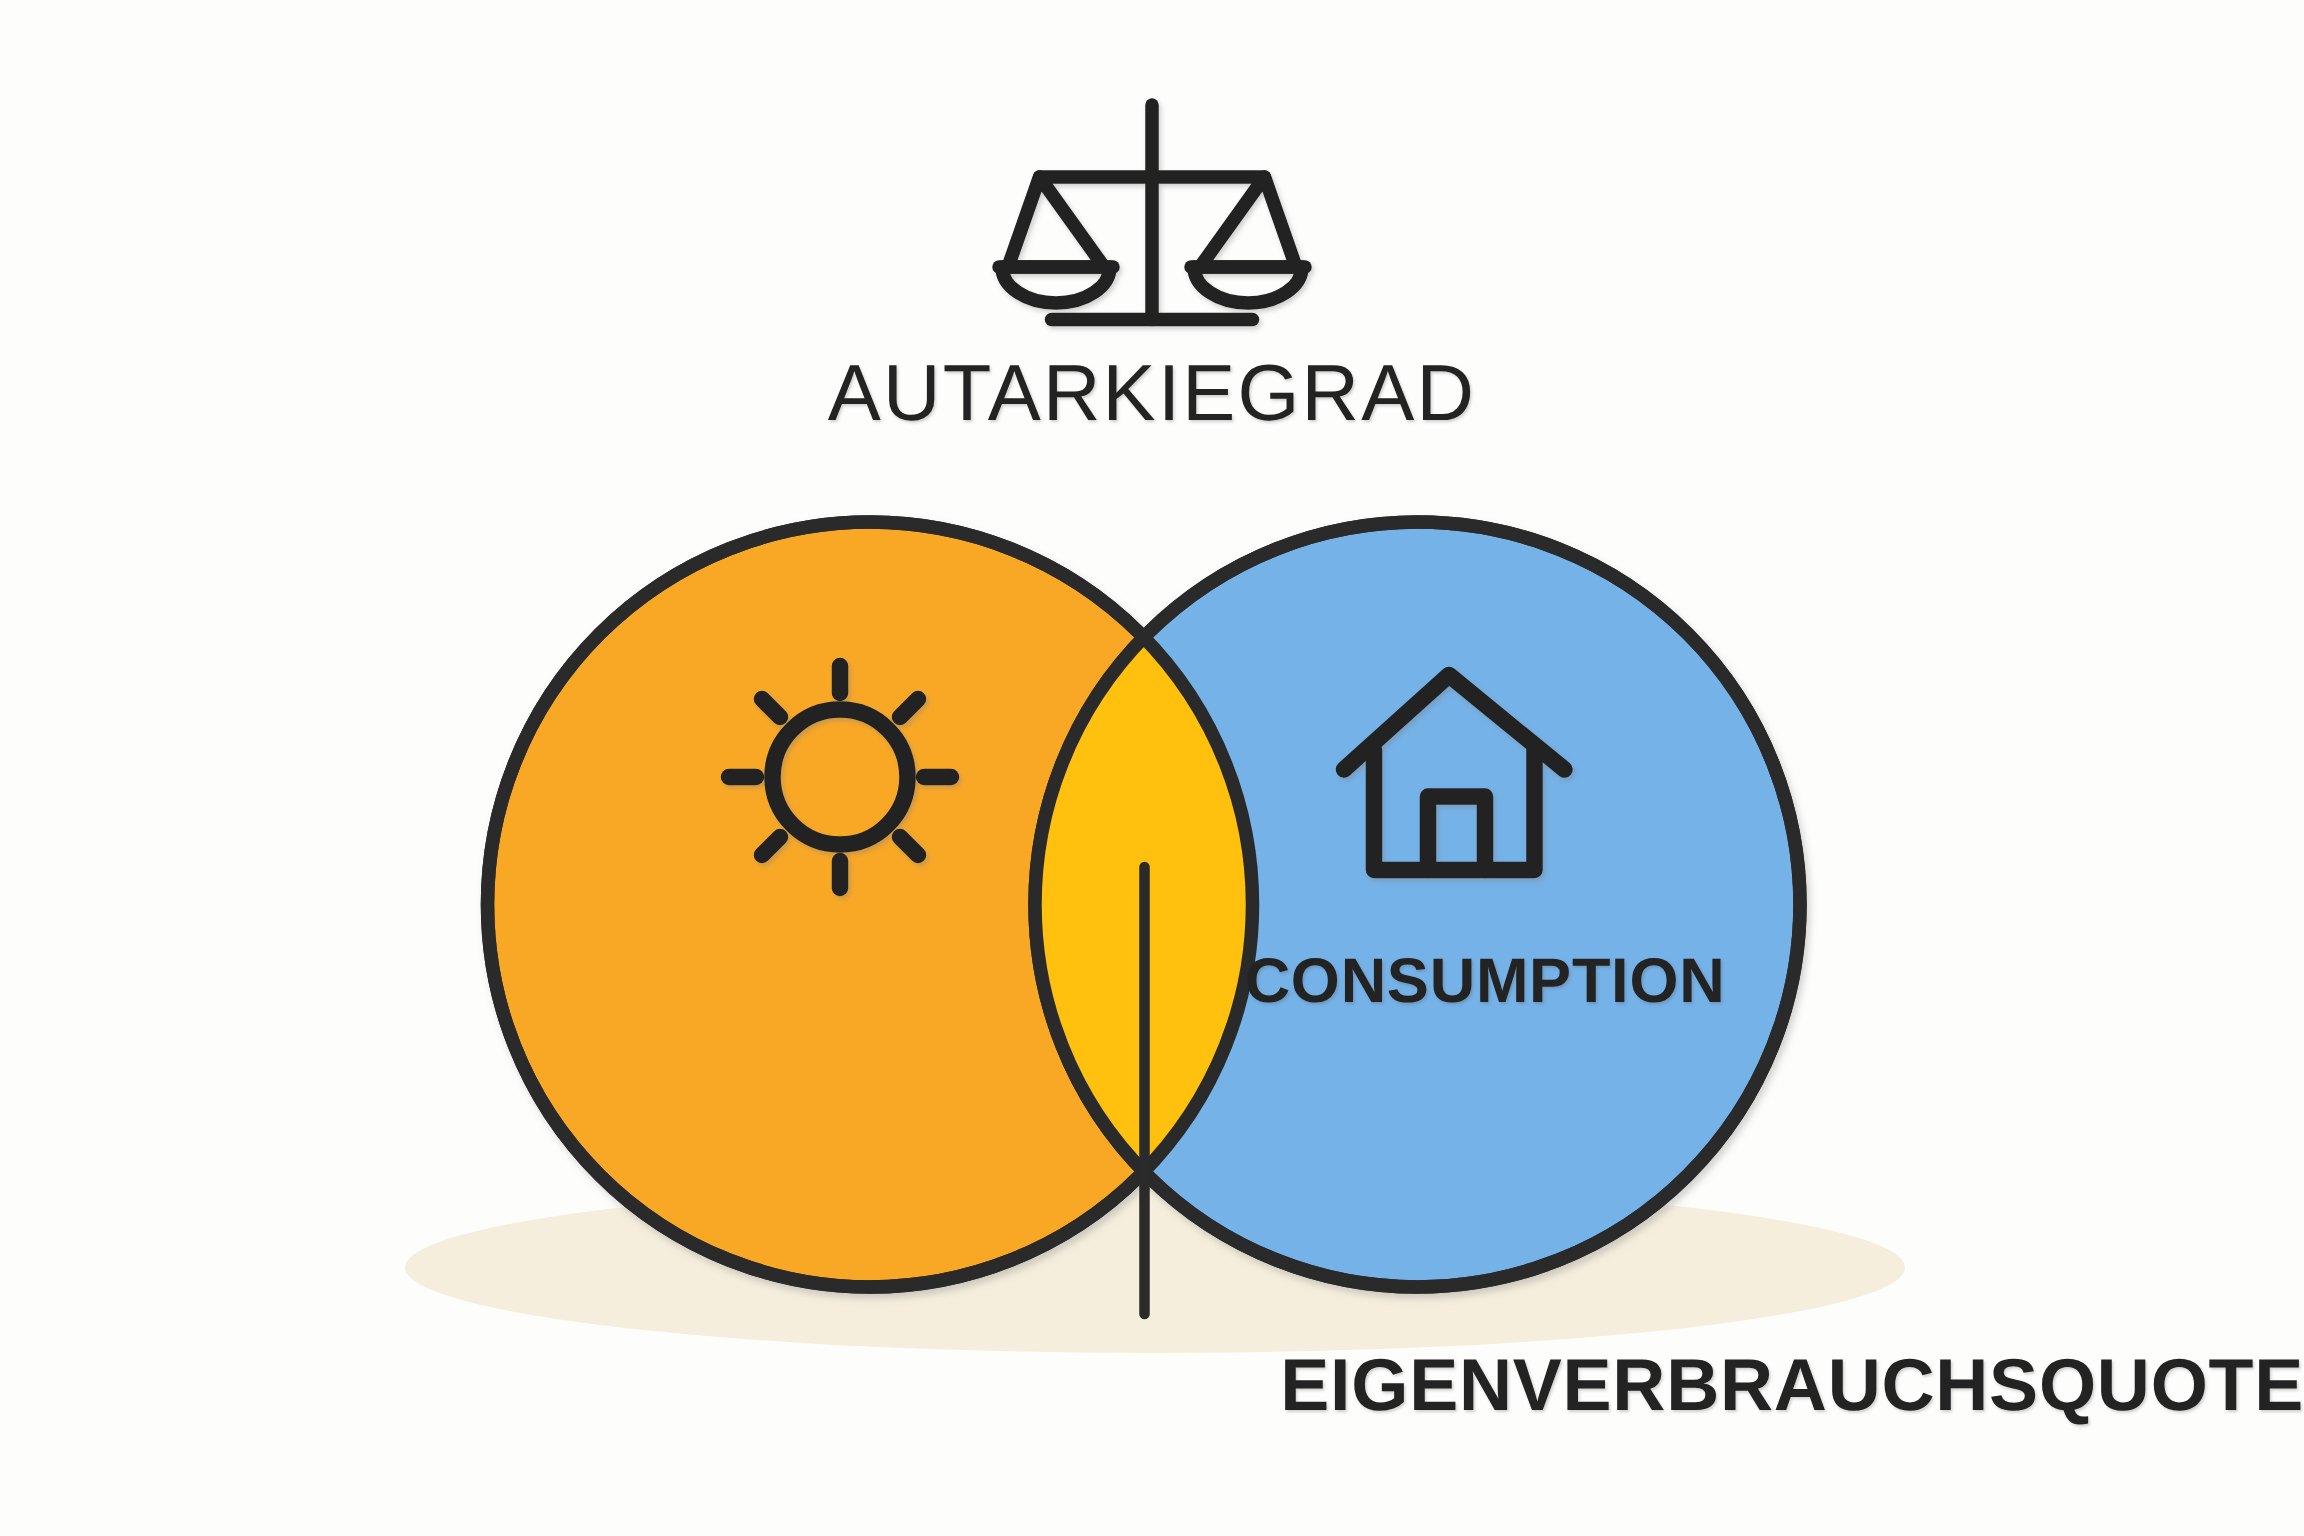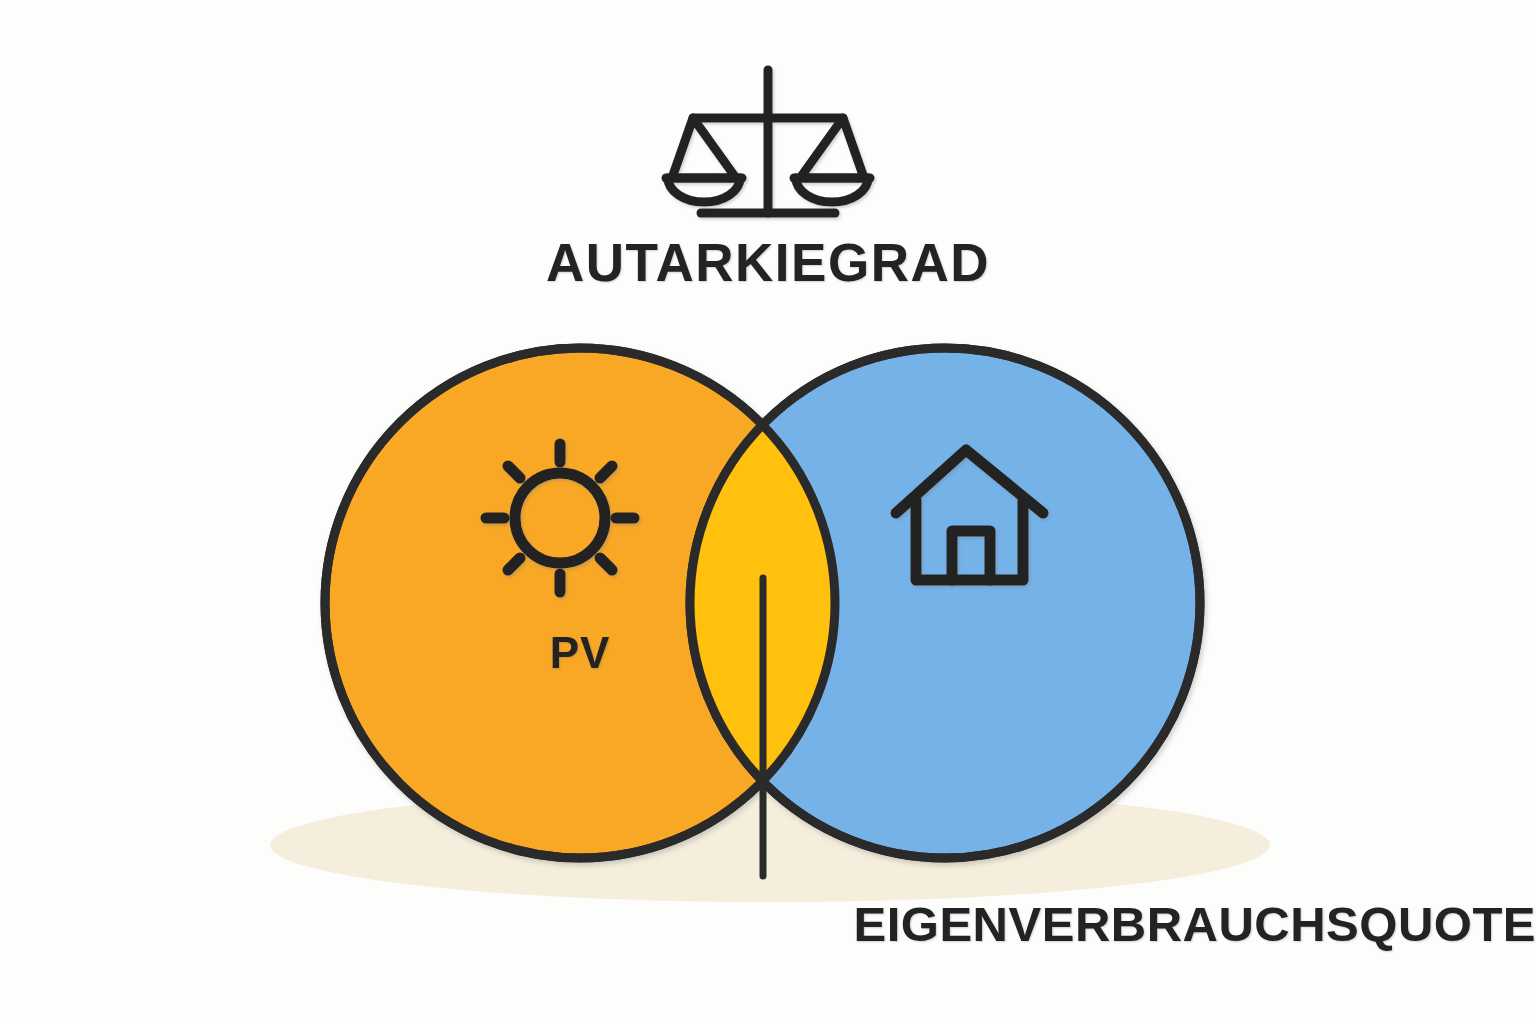--- a/index.html
+++ b/index.html
@@ -34,7 +34,7 @@
     width: 1536px;
     text-align: center;
     font-size: 53px;
-    font-weight: bold;
+    font-weight: normal;
     letter-spacing: 1.5px;
     color: #232323;
     font-family: "Liberation Sans", sans-serif;

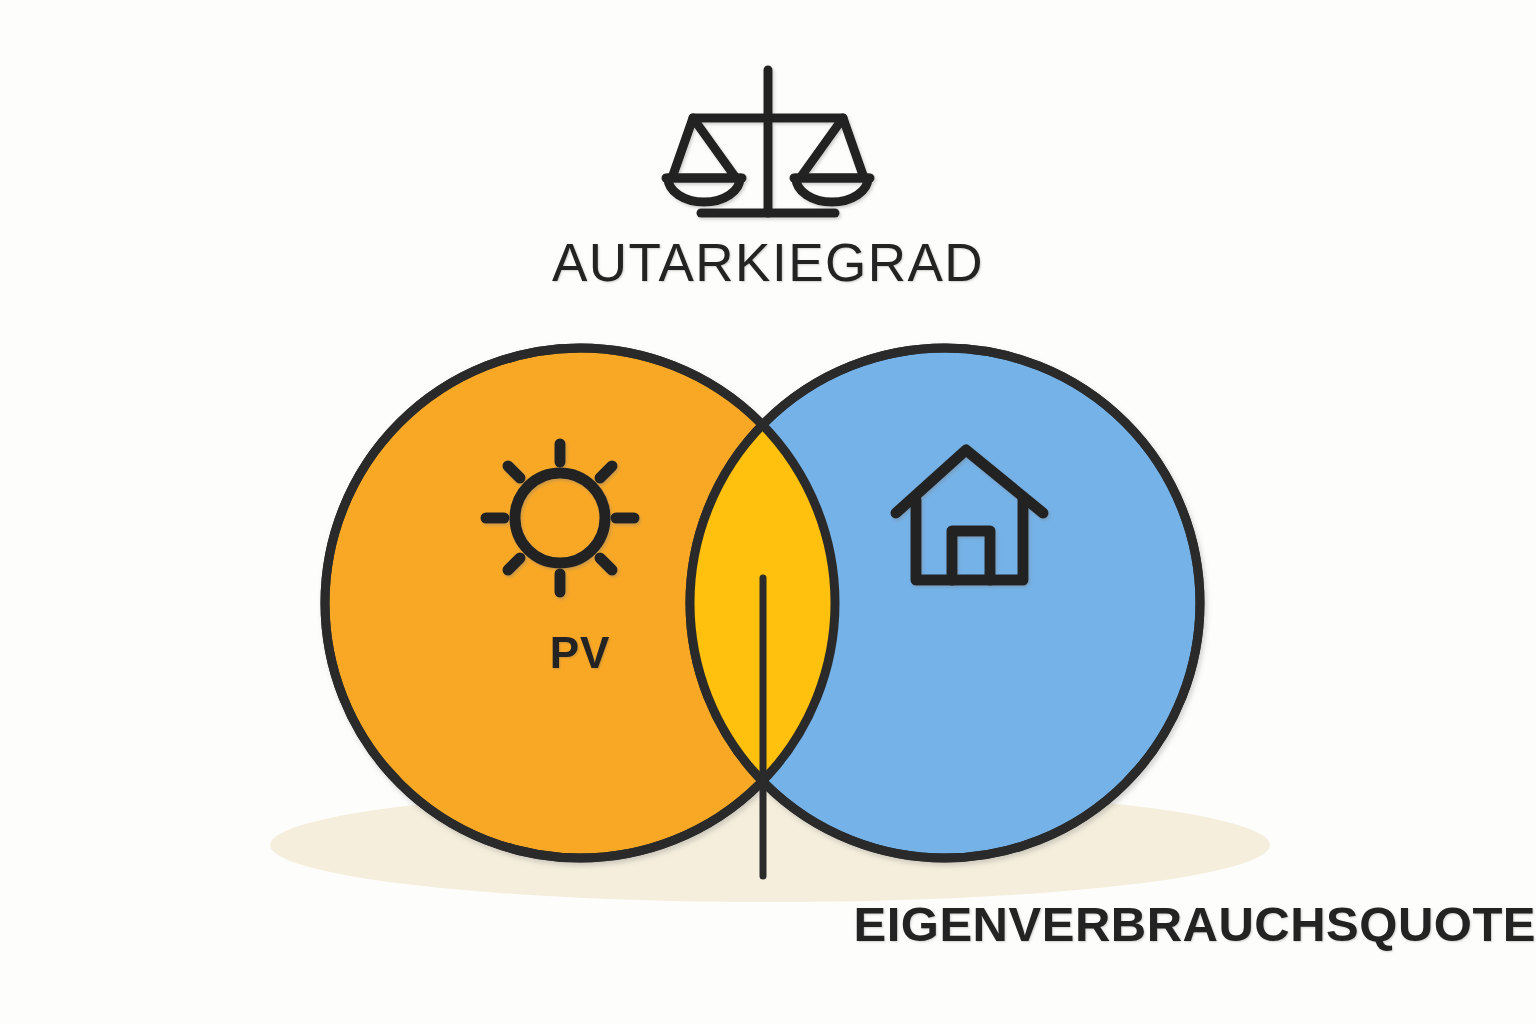--- a/index.html
+++ b/index.html
@@ -147,7 +147,6 @@
 
   <div class="hdr-title">AUTARKIEGRAD</div>
 
-  <div class="circle-label" id="label-pv">PV</div>
 
 
   <div class="ftr-title">EIGENVERBRAUCHSQUOTE</div>

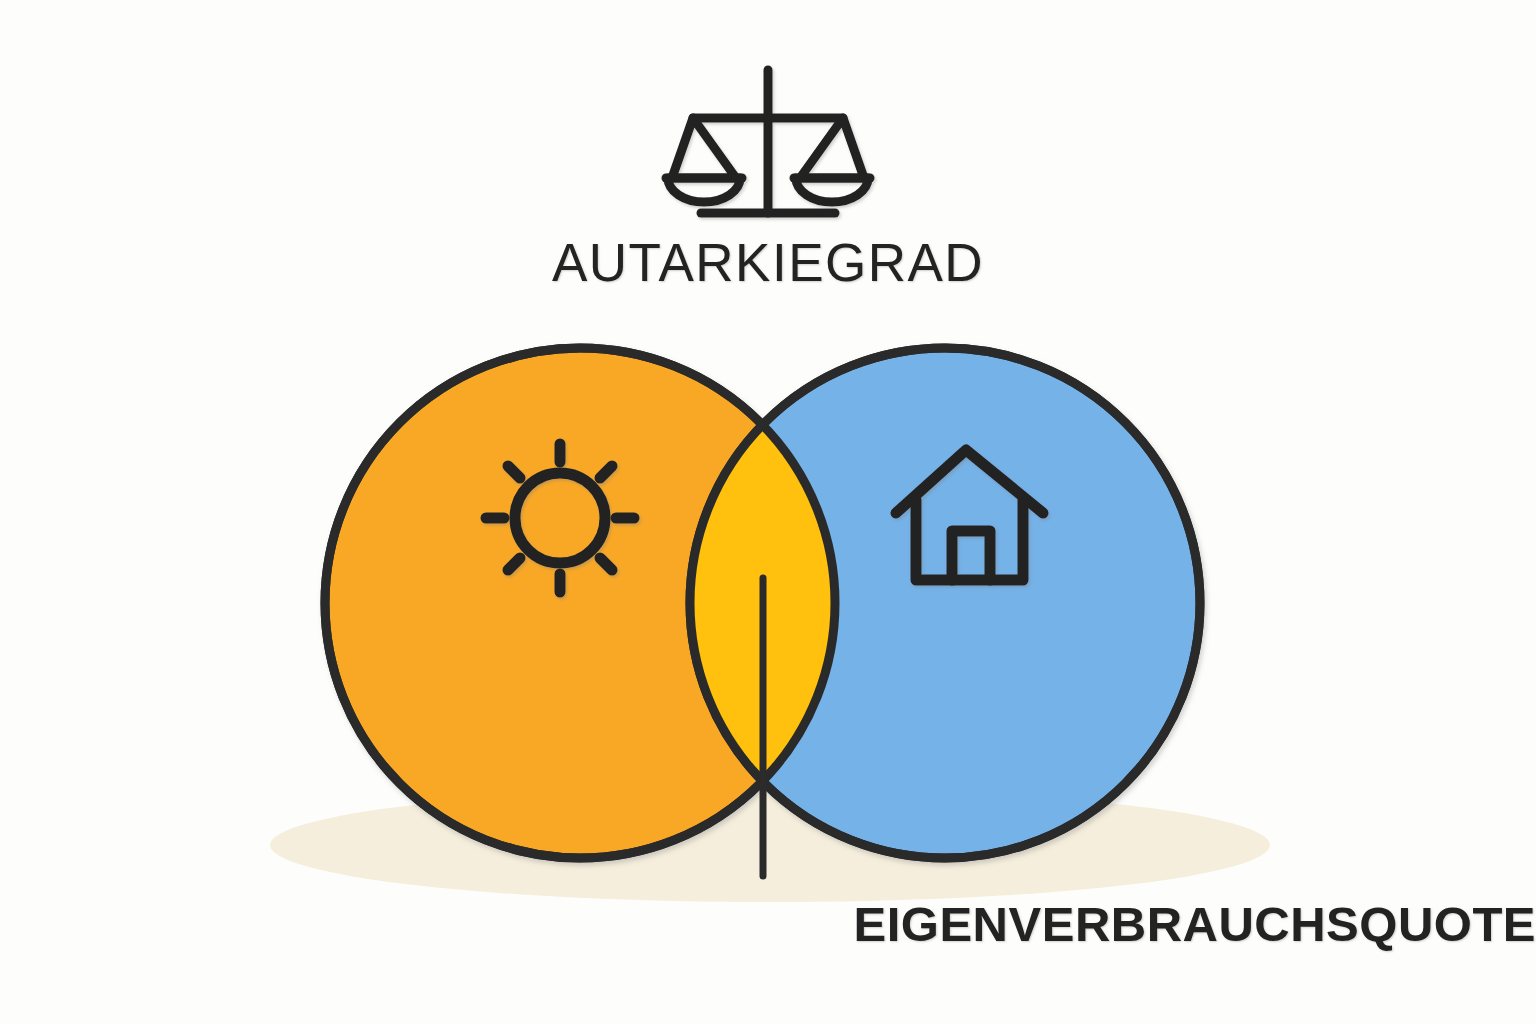--- a/index.html
+++ b/index.html
@@ -148,6 +148,7 @@
   <div class="hdr-title">AUTARKIEGRAD</div>
 
 
+  <div class="circle-label" id="label-consumption">CONSUMPTION</div>
 
   <div class="ftr-title">EIGENVERBRAUCHSQUOTE</div>
 

